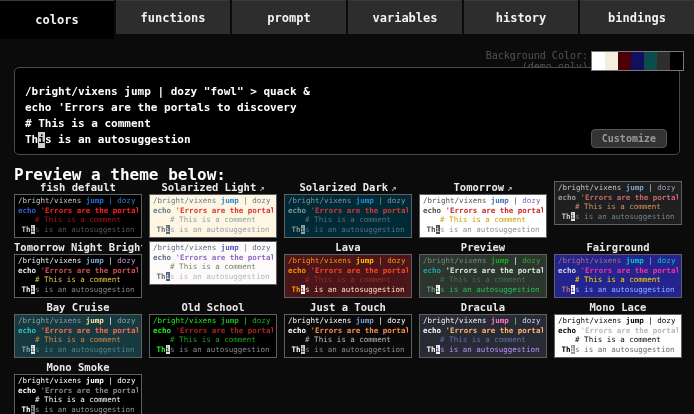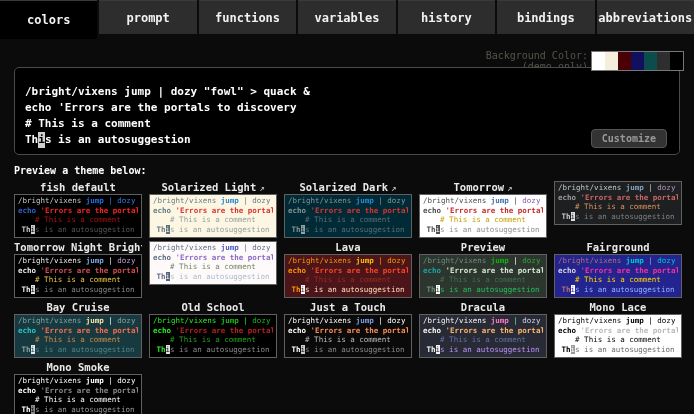--- a/index.html
+++ b/index.html
@@ -42,8 +42,8 @@
 
 <div class="tabbar">
     <div class="tab active">colors</div>
+    <div class="tab">functions</div>
     <div class="tab">prompt</div>
-    <div class="tab">functions</div>
     <div class="tab">variables</div>
     <div class="tab">history</div>
     <div class="tab">bindings</div>

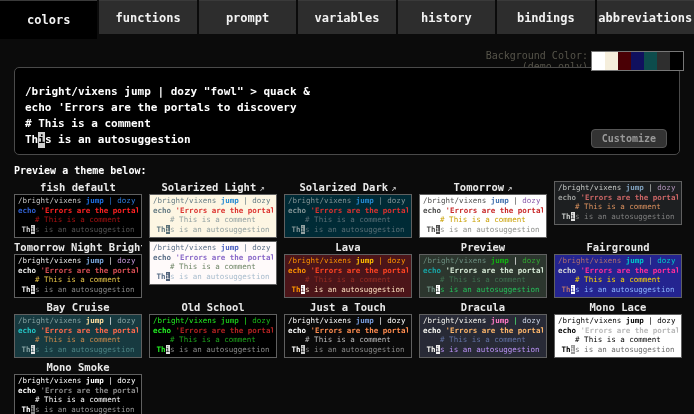--- a/index.html
+++ b/index.html
@@ -47,7 +47,6 @@
     <div class="tab">variables</div>
     <div class="tab">history</div>
     <div class="tab">bindings</div>
-    <div class="tab">abbreviations</div>
   </div>
 
 <div class="bg-picker-label">

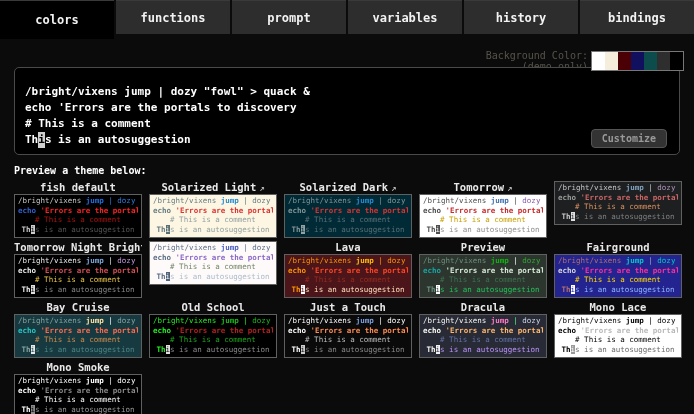--- a/index.html
+++ b/index.html
@@ -24,7 +24,7 @@
         border-radius:4px;color:#999;font-size:10px;font-weight:bold;padding:3px 10px;cursor:pointer;
         font-family:"DejaVu Sans Mono",monospace;}
   
-  .preview-heading{position:absolute;left:14px;top:165px;font-size:10px;font-weight:bold;color:#fff;}
+  .preview-heading{position:absolute;left:14px;top:165px;font-size:16px;font-weight:bold;color:#fff;}
   
   .theme-grid{position:absolute;left:14px;top:181px;width:676px;display:grid;
         grid-template-columns:repeat(5,128px);column-gap:7px;row-gap:1px;}

